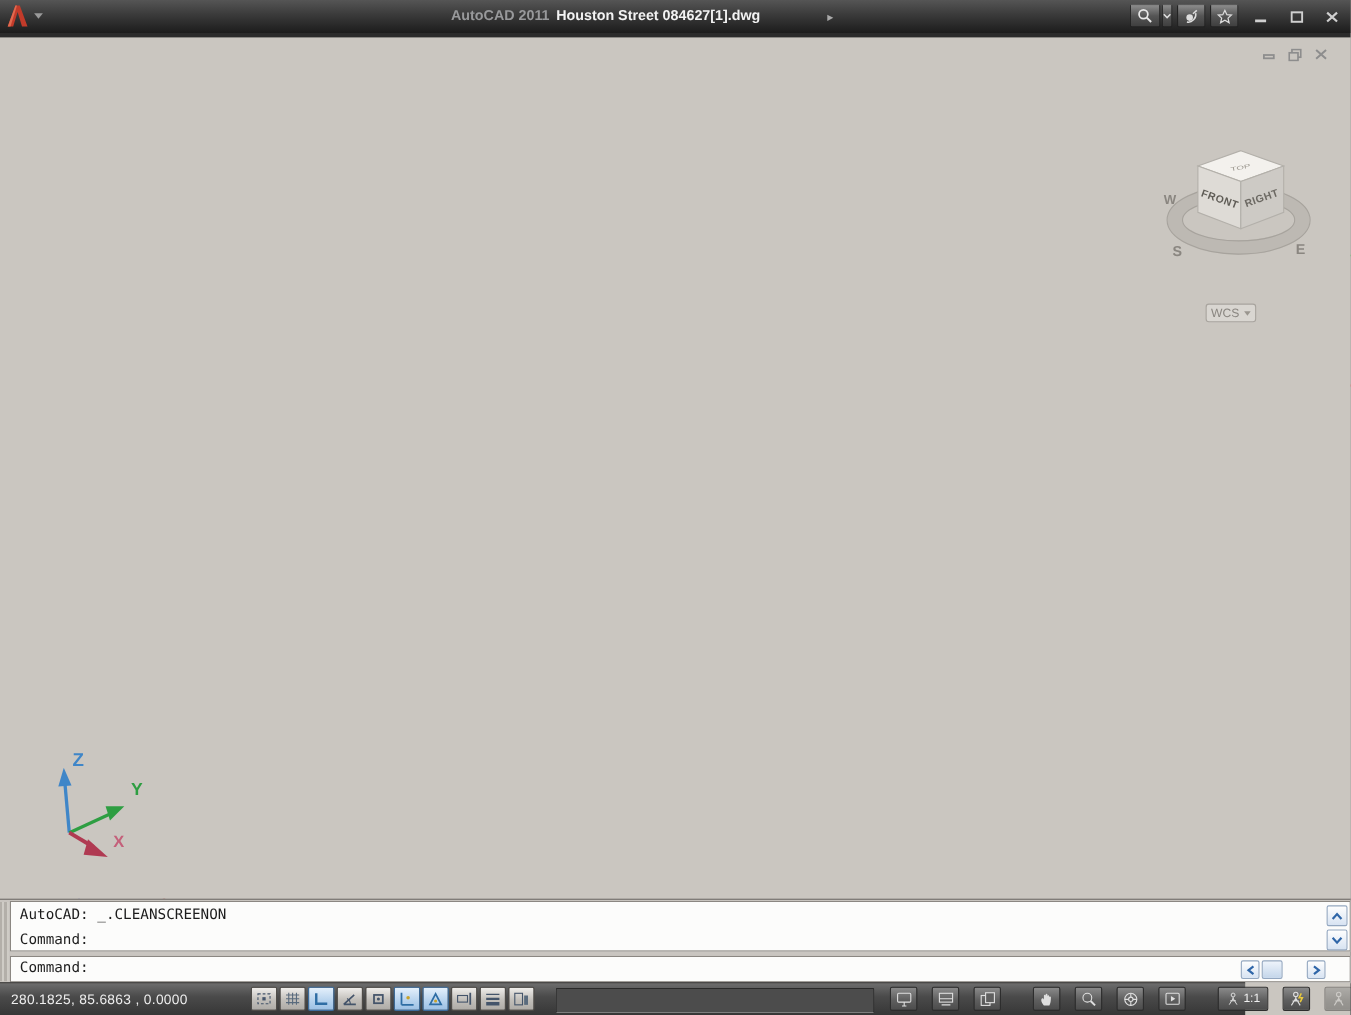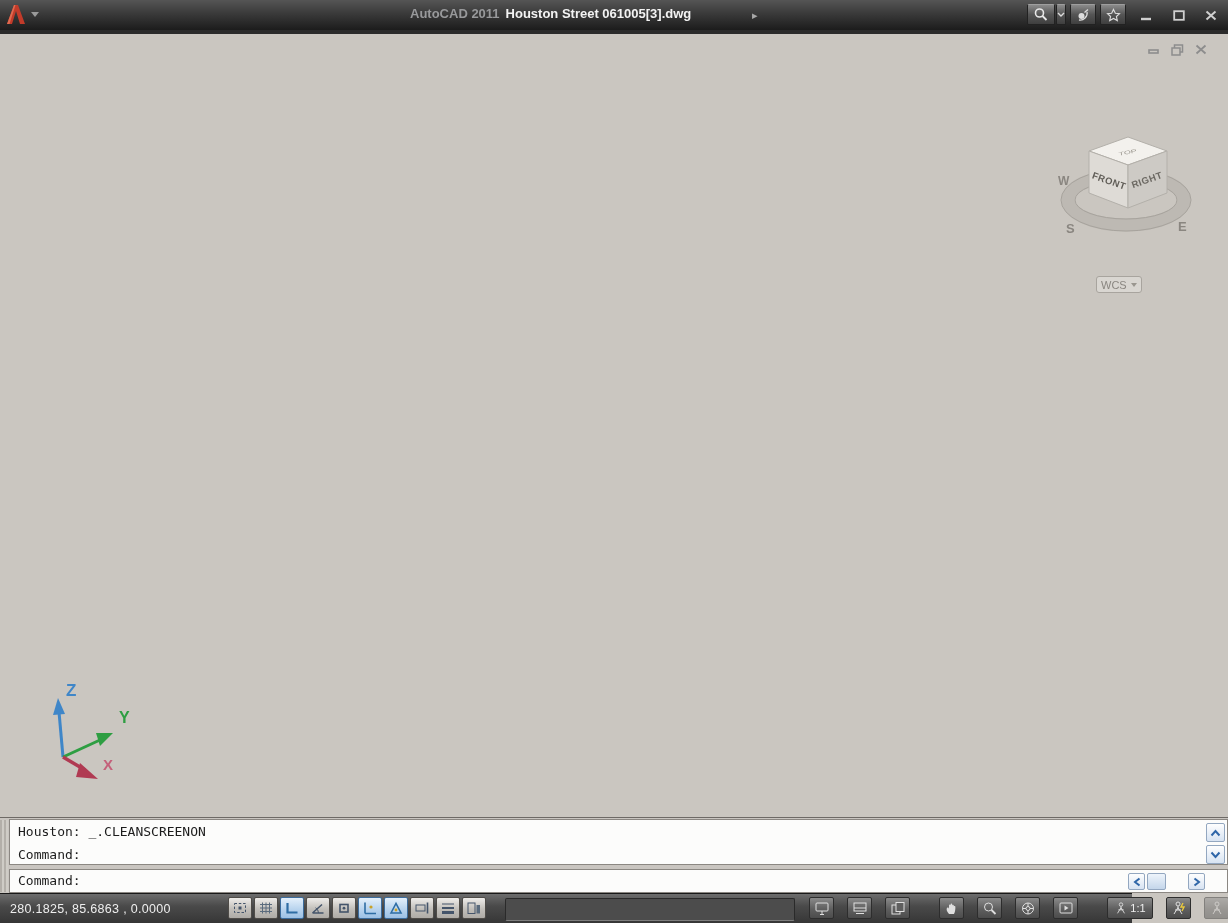--- a/index.html
+++ b/index.html
@@ -90,7 +90,7 @@
     </div>
     <div class="logo-arrow"></div>
     <div class="title">
-      <span class="app-name">AutoCAD 2011</span><span class="doc-name">Houston Street 061005[3].dwg</span>
+      <span class="app-name">AutoCAD 2011</span><span class="doc-name">Houston Street 084627[1].dwg</span>
     </div>
     <span class="title-arrow">▸</span>
     <div class="tbtn" style="left:1027px;width:28px;">

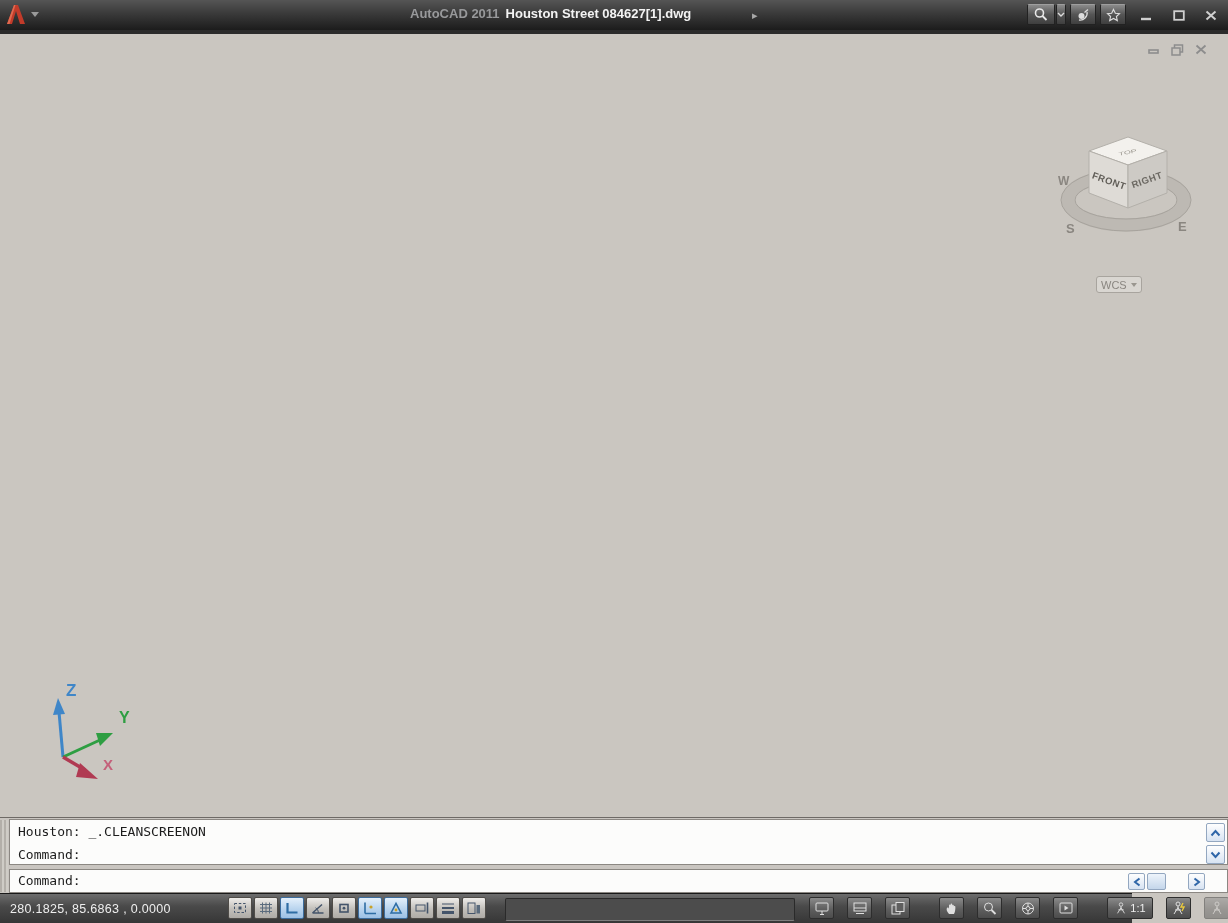--- a/index.html
+++ b/index.html
@@ -774,7 +774,7 @@
   <div class="cmdwin">
     <div class="cmdgrip"></div>
     <div class="cmdhist">
-      <div class="ln">Houston: _.CLEANSCREENON</div>
+      <div class="ln">AutoCAD: _.CLEANSCREENON</div>
       <div class="ln">Command:</div>
     </div>
     <div class="vsb" style="right:3px;top:5px;">

